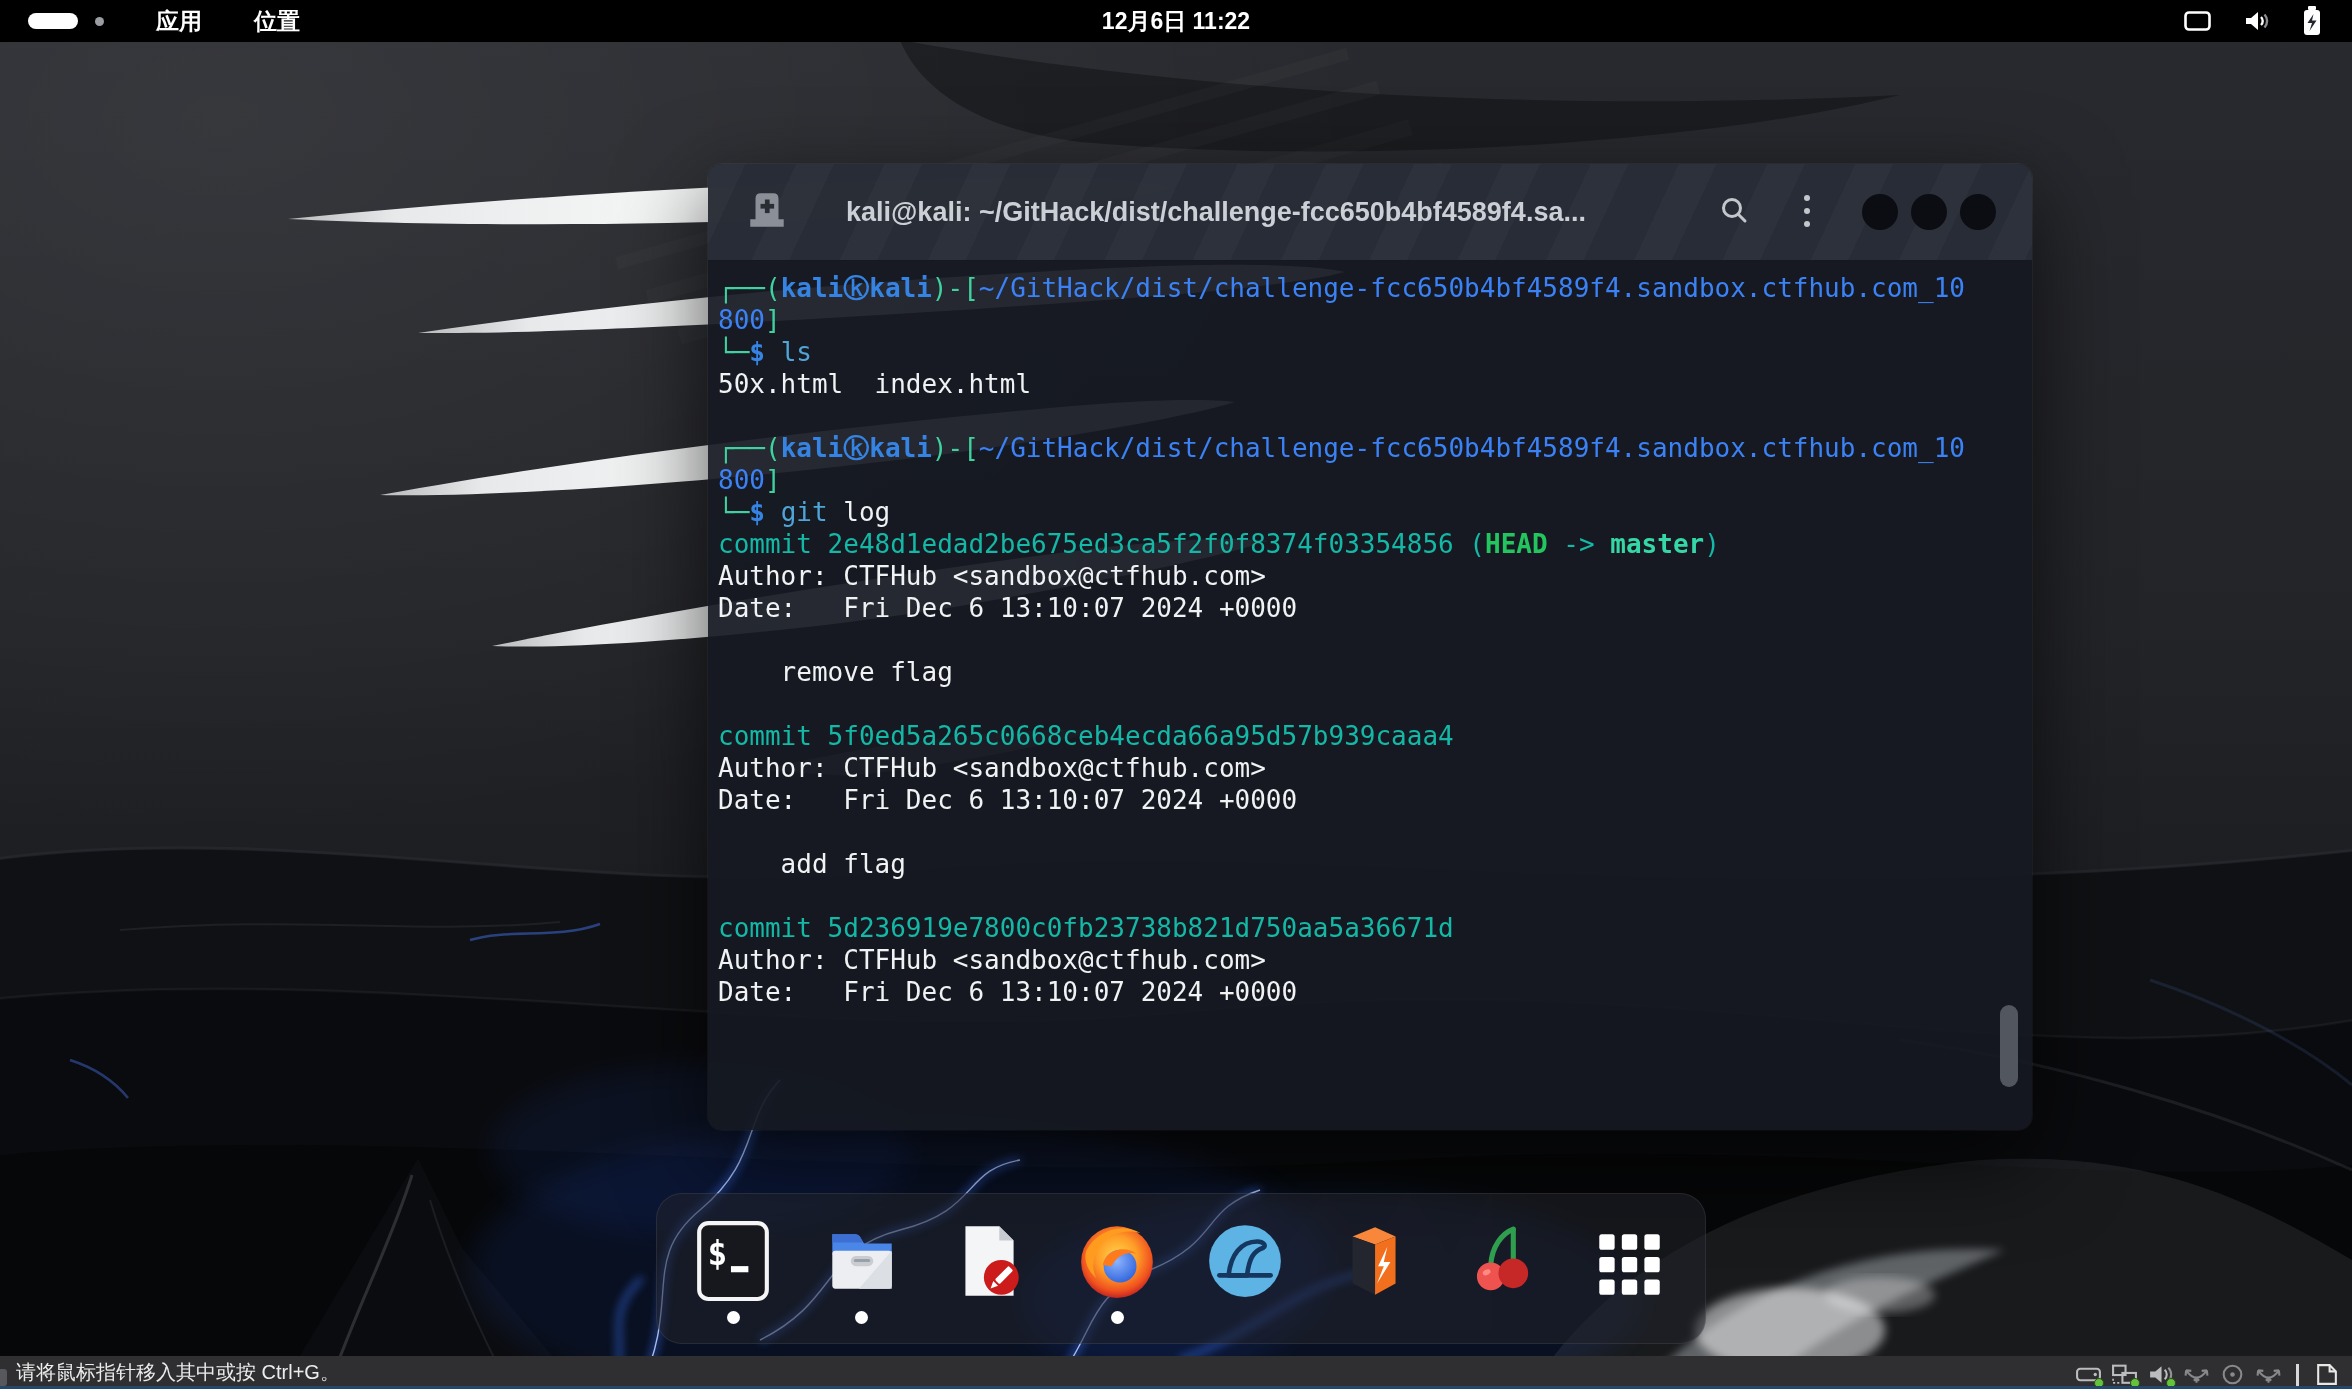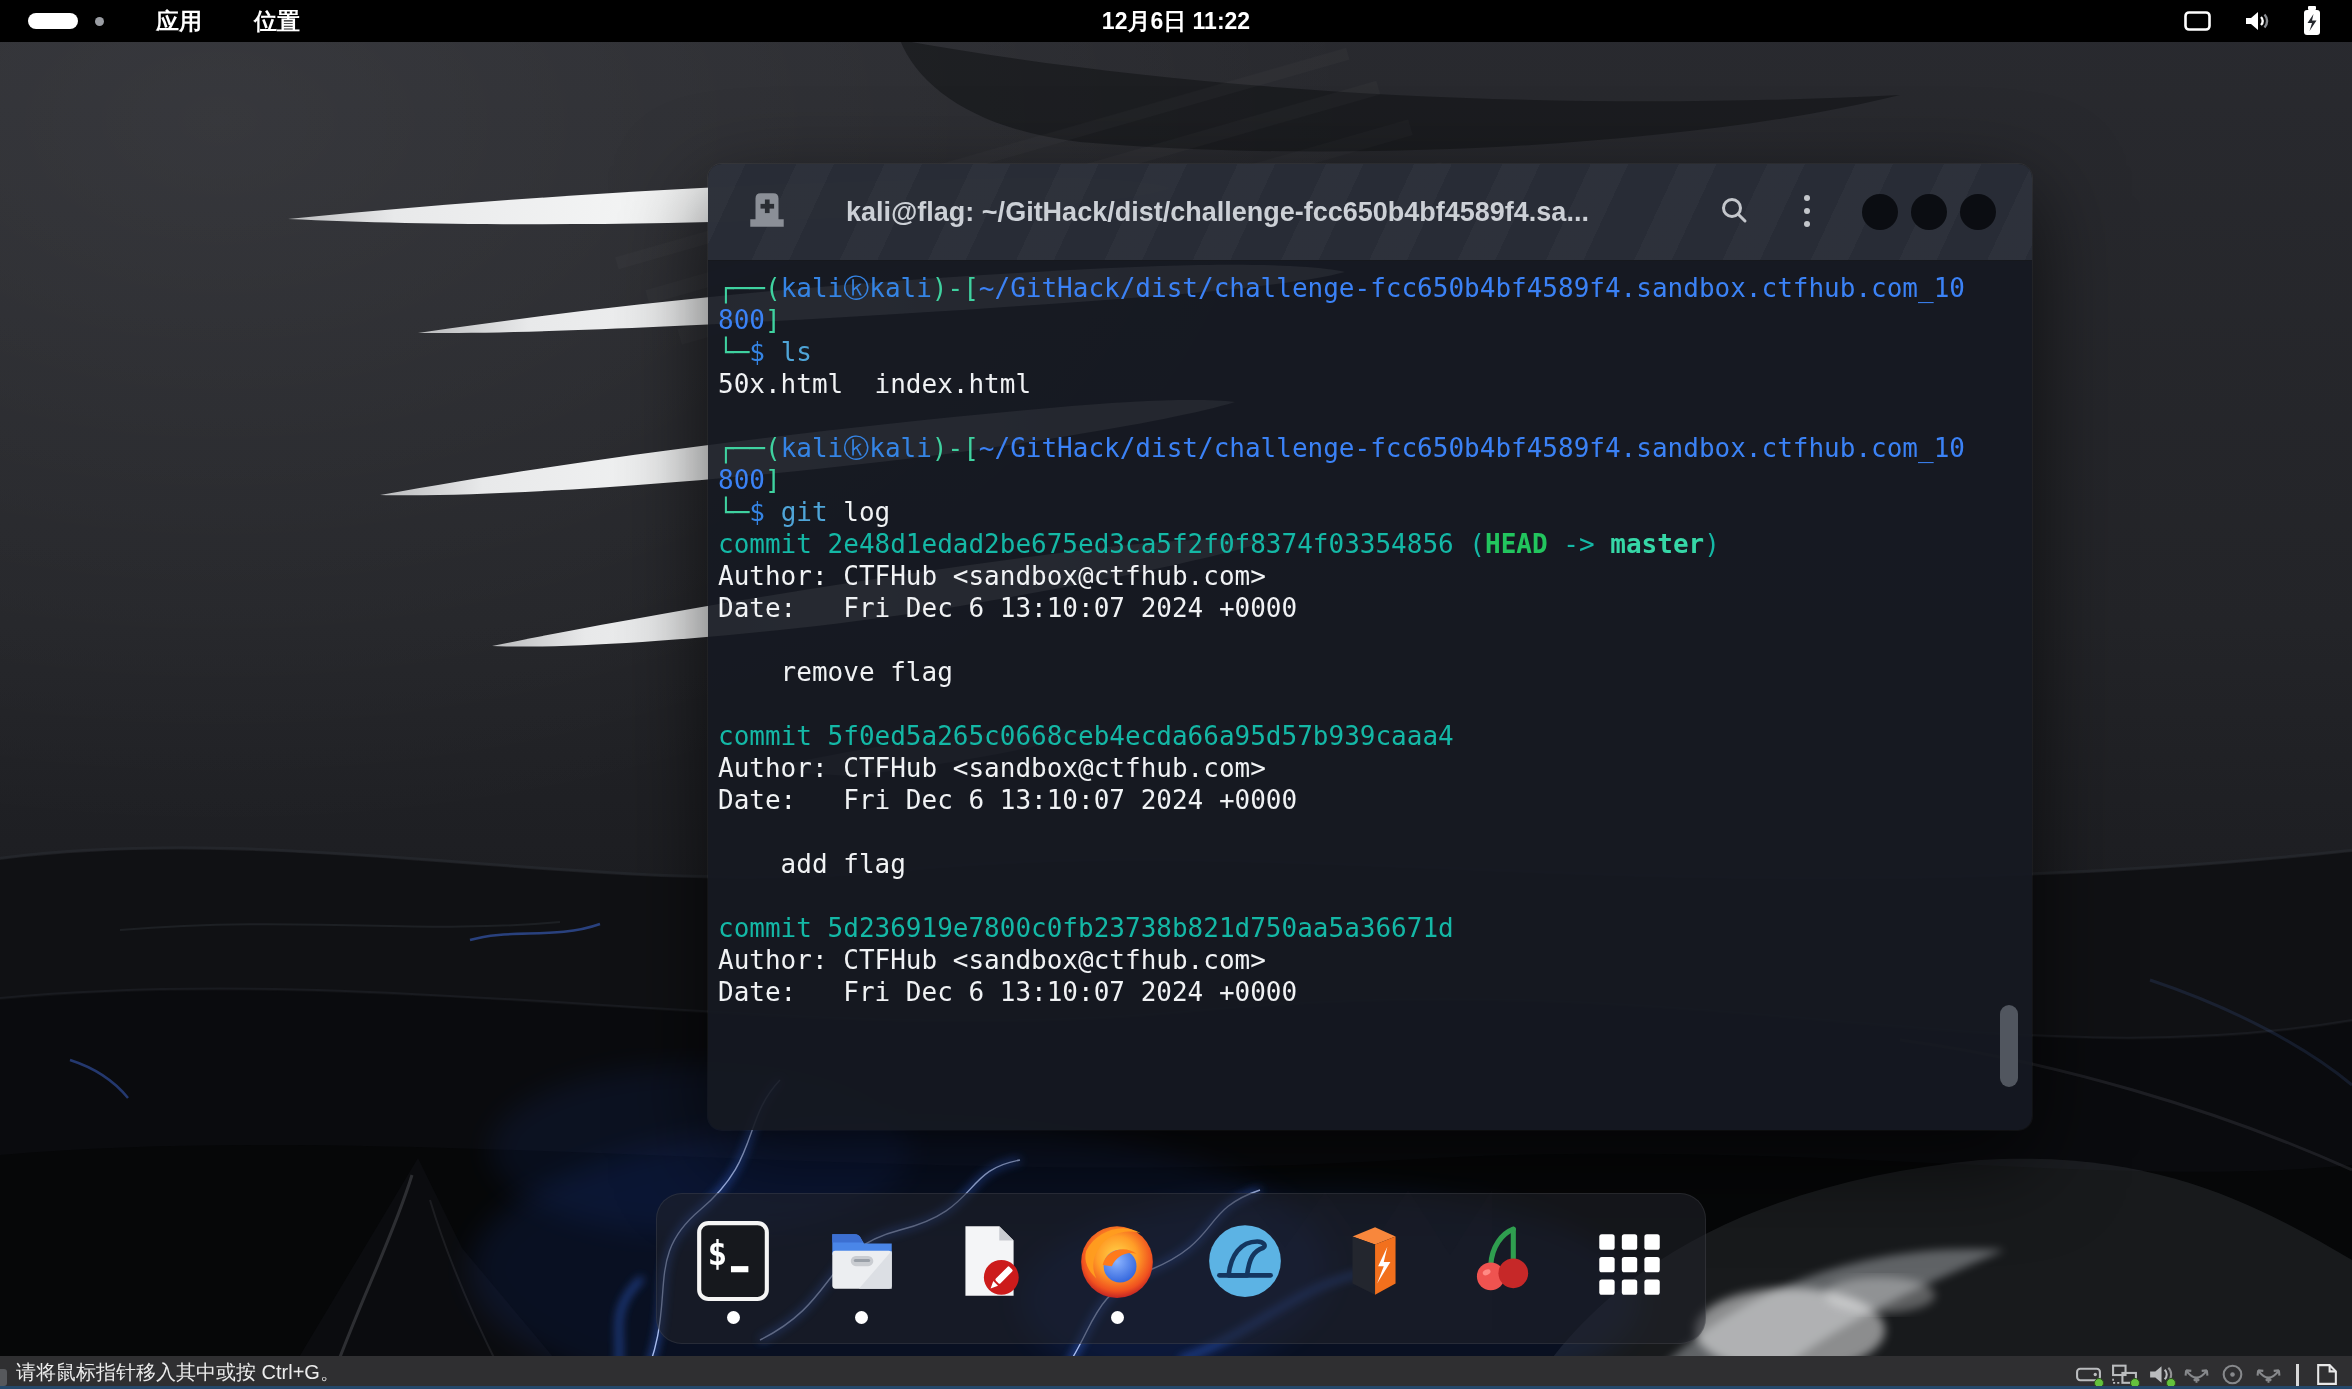--- a/index.html
+++ b/index.html
@@ -293,7 +293,7 @@
           <rect x="15.8" y="13.2" width="13" height="4.5" fill="#2a2d33"></rect>
         </svg>
       </button>
-      <div class="hb-title">kali@flag: ~/GitHack/dist/challenge-fcc650b4bf4589f4.sa...</div>
+      <div class="hb-title">kali@kali: ~/GitHack/dist/challenge-fcc650b4bf4589f4.sa...</div>
       <div class="hb-spacer"></div>
       <button class="hb-btn">
         <svg width="32" height="32" viewBox="0 0 32 32">

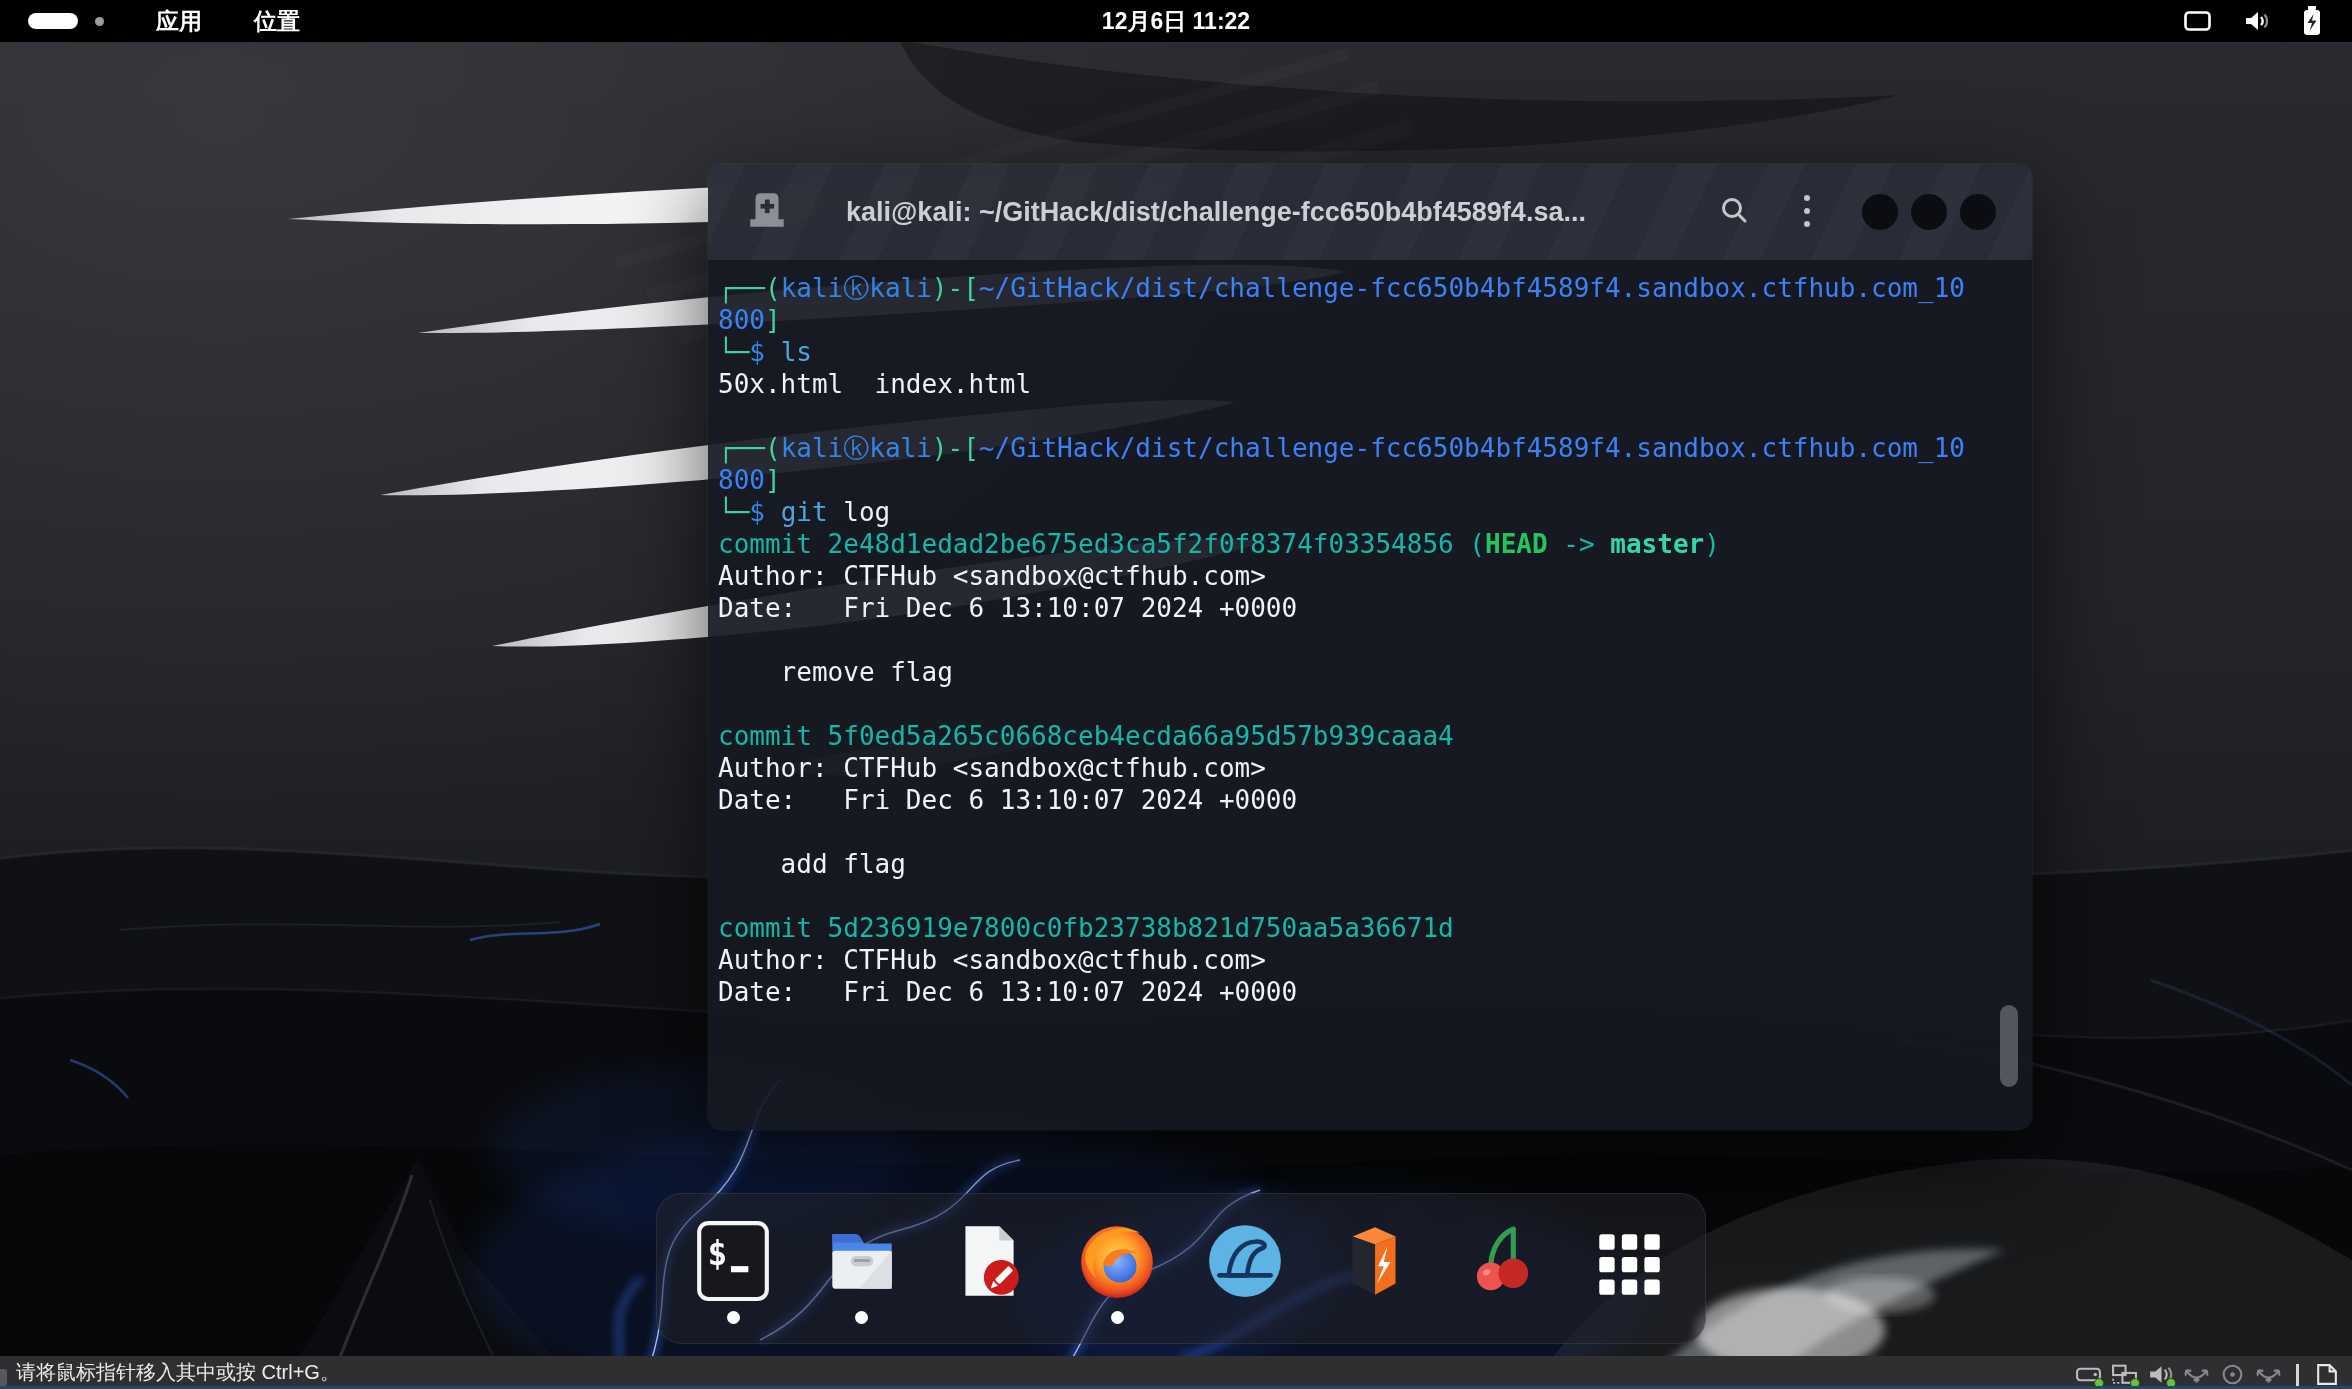--- a/index.html
+++ b/index.html
@@ -61,7 +61,7 @@
   .vbox-sep{width:3px;height:22px;background:#d8d8d8;margin:0 5px;}
   .bottom-edge{position:absolute;left:0;top:1386px;width:2352px;height:3px;background:#24486b;z-index:41;}
 </style>
-<style>.sg-g{color:#3fd2a0;}.sg-b{color:#3584e4;font-weight:400;}.sg-c{color:#4fa5d8;}.sg-w{color:#f0f2f4;}.sg-wb{color:#3b82f6;font-weight:400;}.sg-o{color:#14b8a6;}.sg-hb{color:#22c55e;font-weight:700;}.sg-t{color:#36d7a7;font-weight:700;}</style></head>
+<style>.sg-g{color:#3fd2a0;}.sg-b{color:#3584e4;font-weight:700;}.sg-c{color:#4fa5d8;}.sg-w{color:#f0f2f4;}.sg-wb{color:#3b82f6;font-weight:400;}.sg-o{color:#14b8a6;}.sg-hb{color:#22c55e;font-weight:700;}.sg-t{color:#36d7a7;font-weight:700;}</style></head>
 <body>
 
 <div class="desktop">

